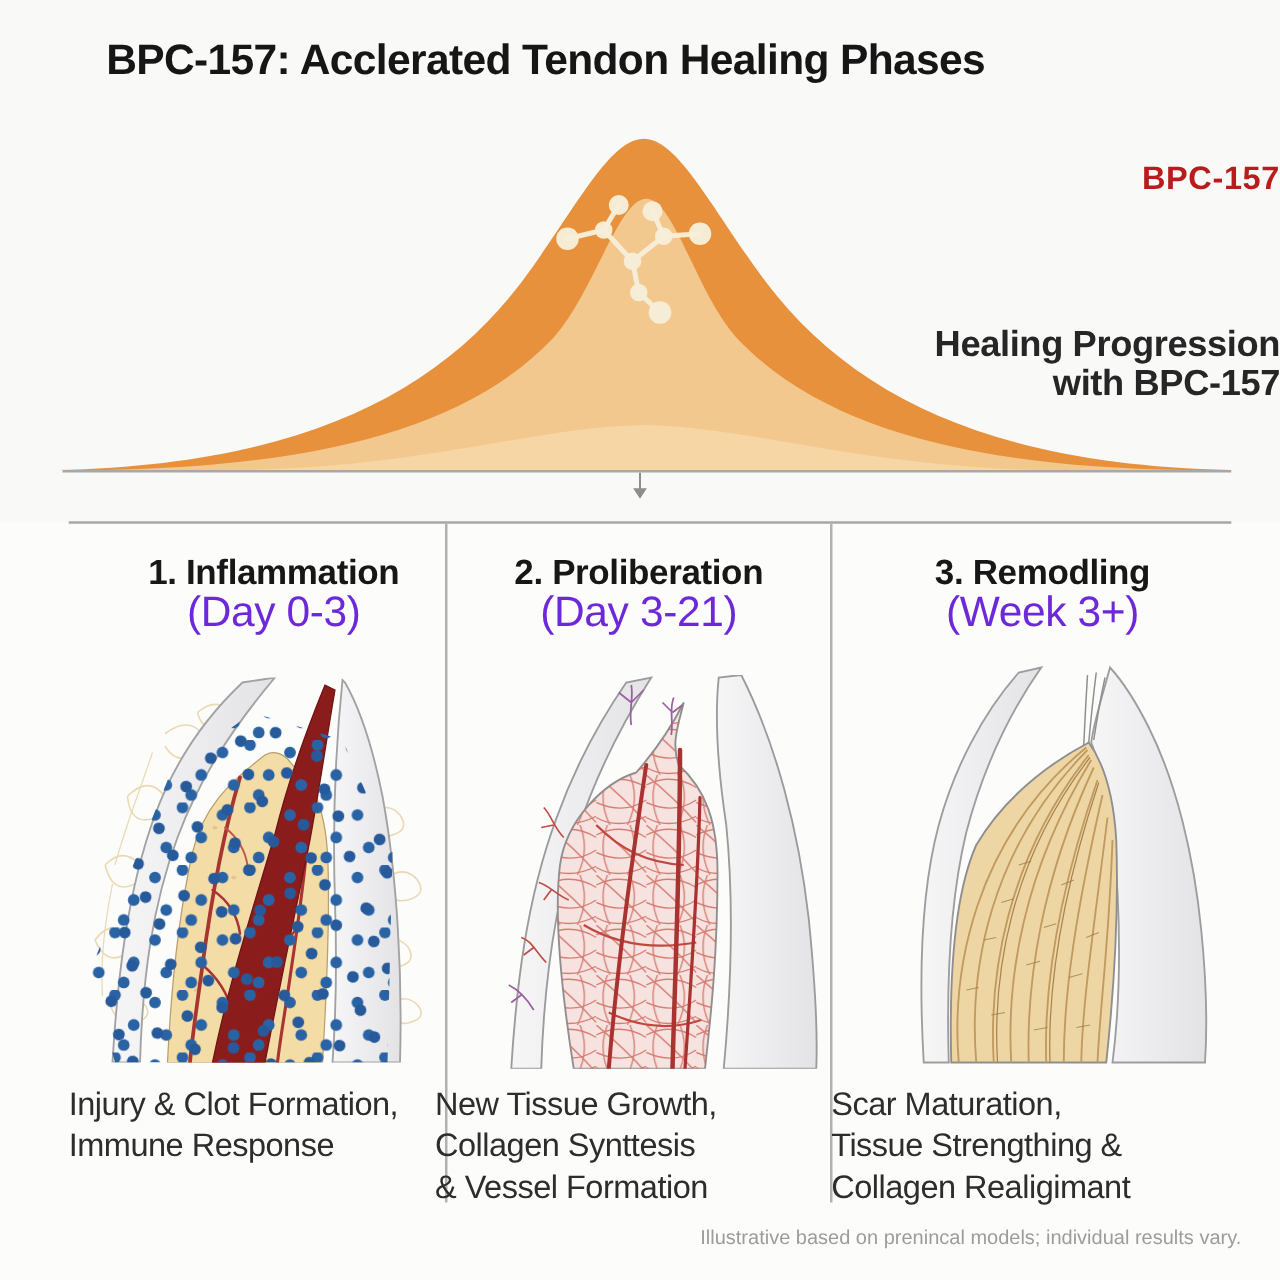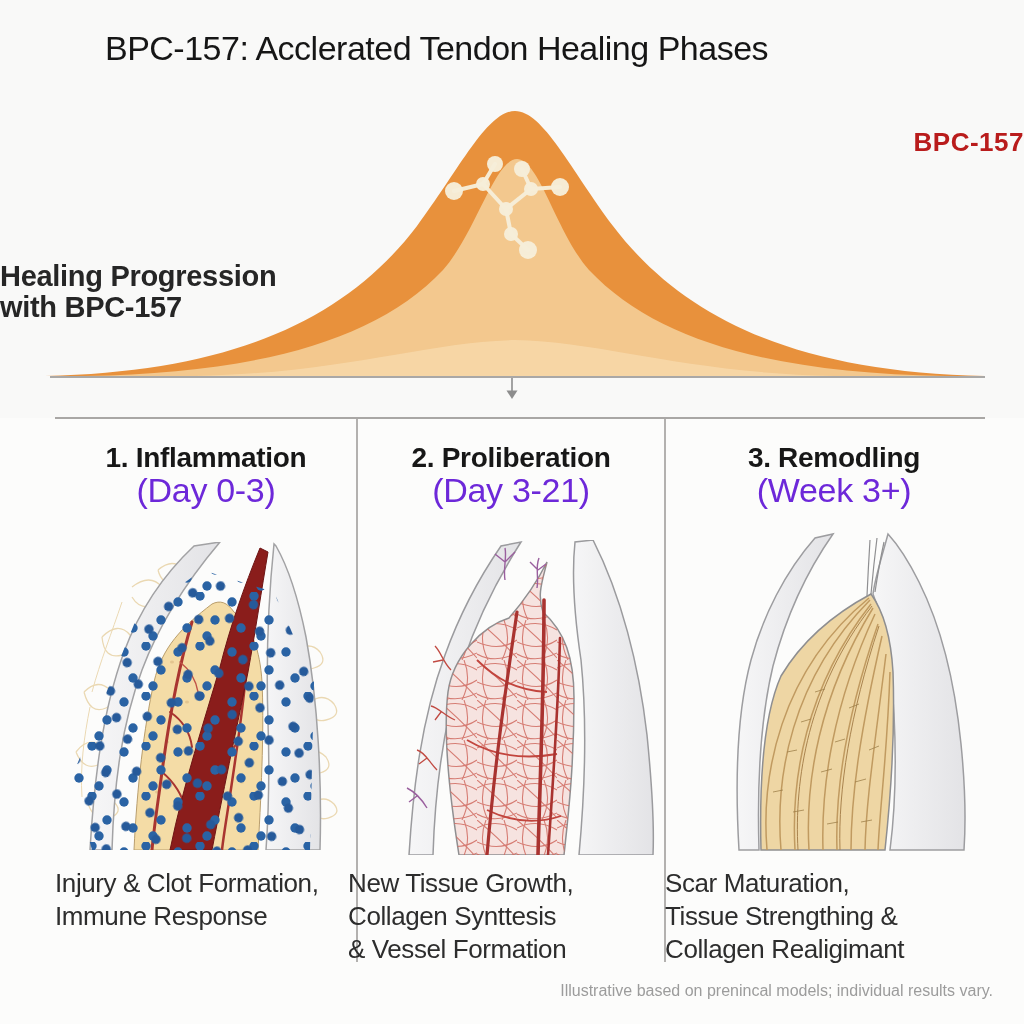--- a/index.html
+++ b/index.html
@@ -9,7 +9,7 @@
   .lower-bg { position:absolute; left:0; top:418px; width:1024px; height:606px; background:#fcfcfb; }
 
   .main-title { position:absolute; left:0; top:29px; width:873px; text-align:center;
-    font-size:34px; font-weight:normal; letter-spacing:-0.5px; color:#161616; }
+    font-size:34px; font-weight:bold; letter-spacing:-0.5px; color:#161616; }
 
   .curve-svg { position:absolute; left:45px; top:102px; }
   .molecule-svg { position:absolute; left:428px; top:142px; }

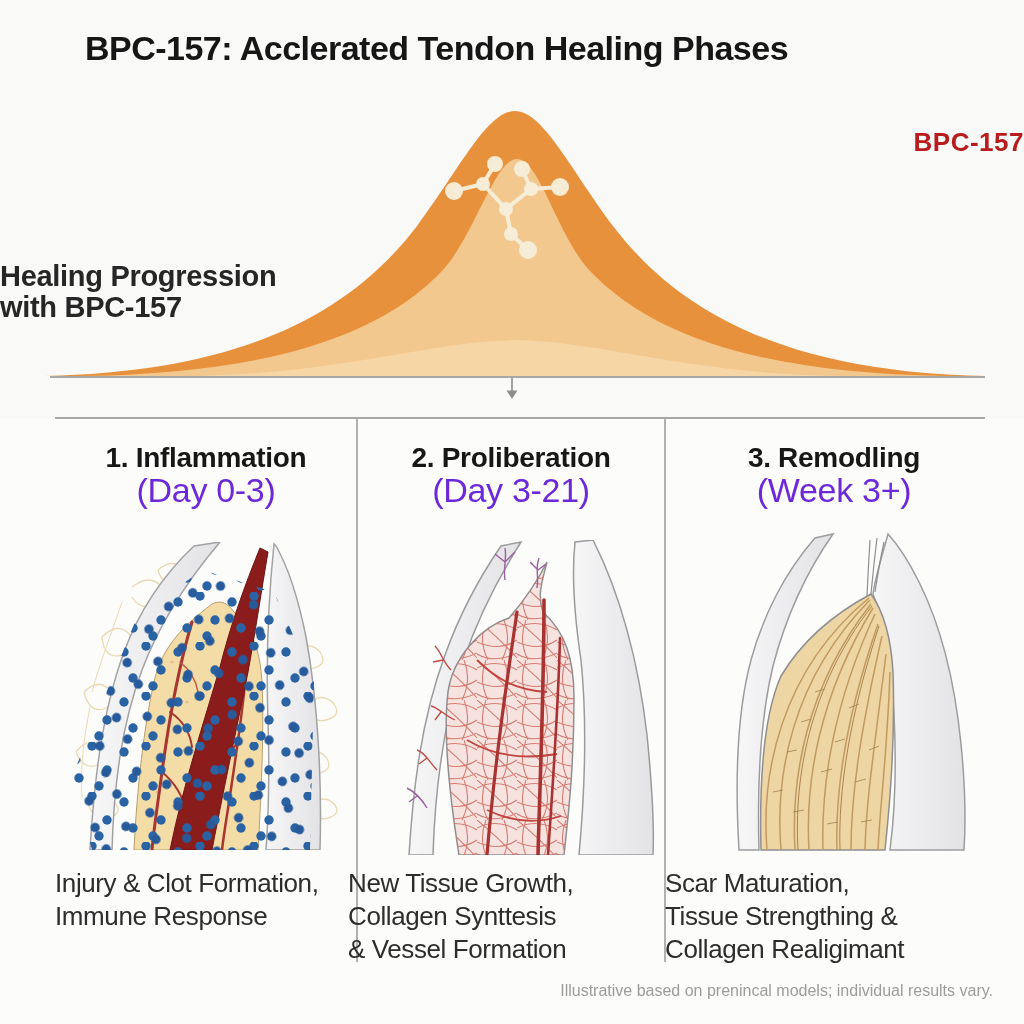--- a/index.html
+++ b/index.html
@@ -15,7 +15,7 @@
   .molecule-svg { position:absolute; left:428px; top:142px; }
   .curve-label { position:absolute; left:0; top:127px; width:1024px; text-align:right;
     font-size:26px; font-weight:bold; color:#b91c1c; letter-spacing:0.5px; }
-  .curve-heading { position:absolute; left:0; top:261px; width:1024px; text-align:left;
+  .curve-heading { position:absolute; left:0; top:261px; width:1024px; text-align:right;
     font-size:29px; font-weight:bold; line-height:31px; color:#262626; letter-spacing:-0.3px;
     white-space:pre-line; }
 

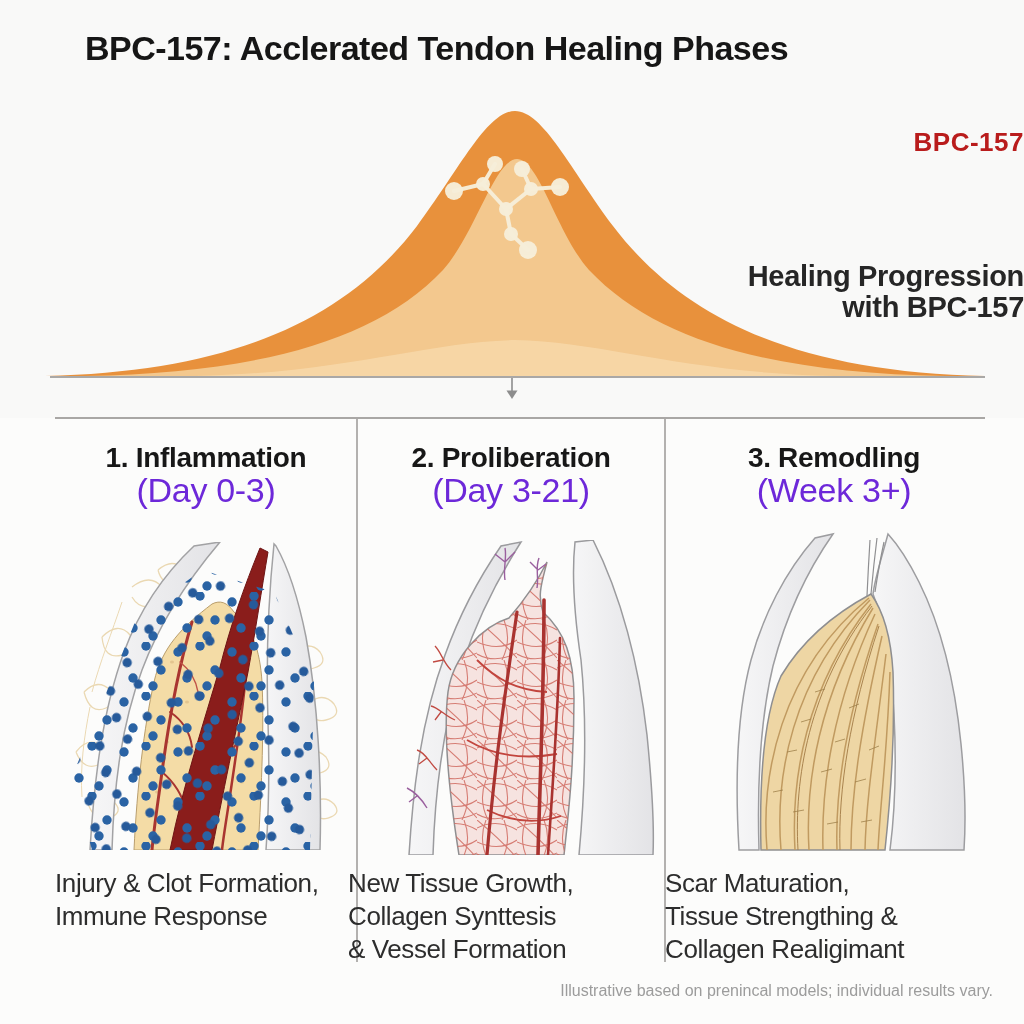--- a/index.html
+++ b/index.html
@@ -27,7 +27,7 @@
   .vdiv.v2 { left:664px; }
 
   .col { position:absolute; top:441px; text-align:center; }
-  .col.c1 { left:55px;  width:302px; }
+  .col.c1 { left:68px;  width:302px; }
   .col.c2 { left:357px; width:308px; }
   .col.c3 { left:665px; width:320px;padding-left:18px; }
   .phase-title { font-size:28px; font-weight:bold; color:#171717; line-height:33px; letter-spacing:-0.3px; }

